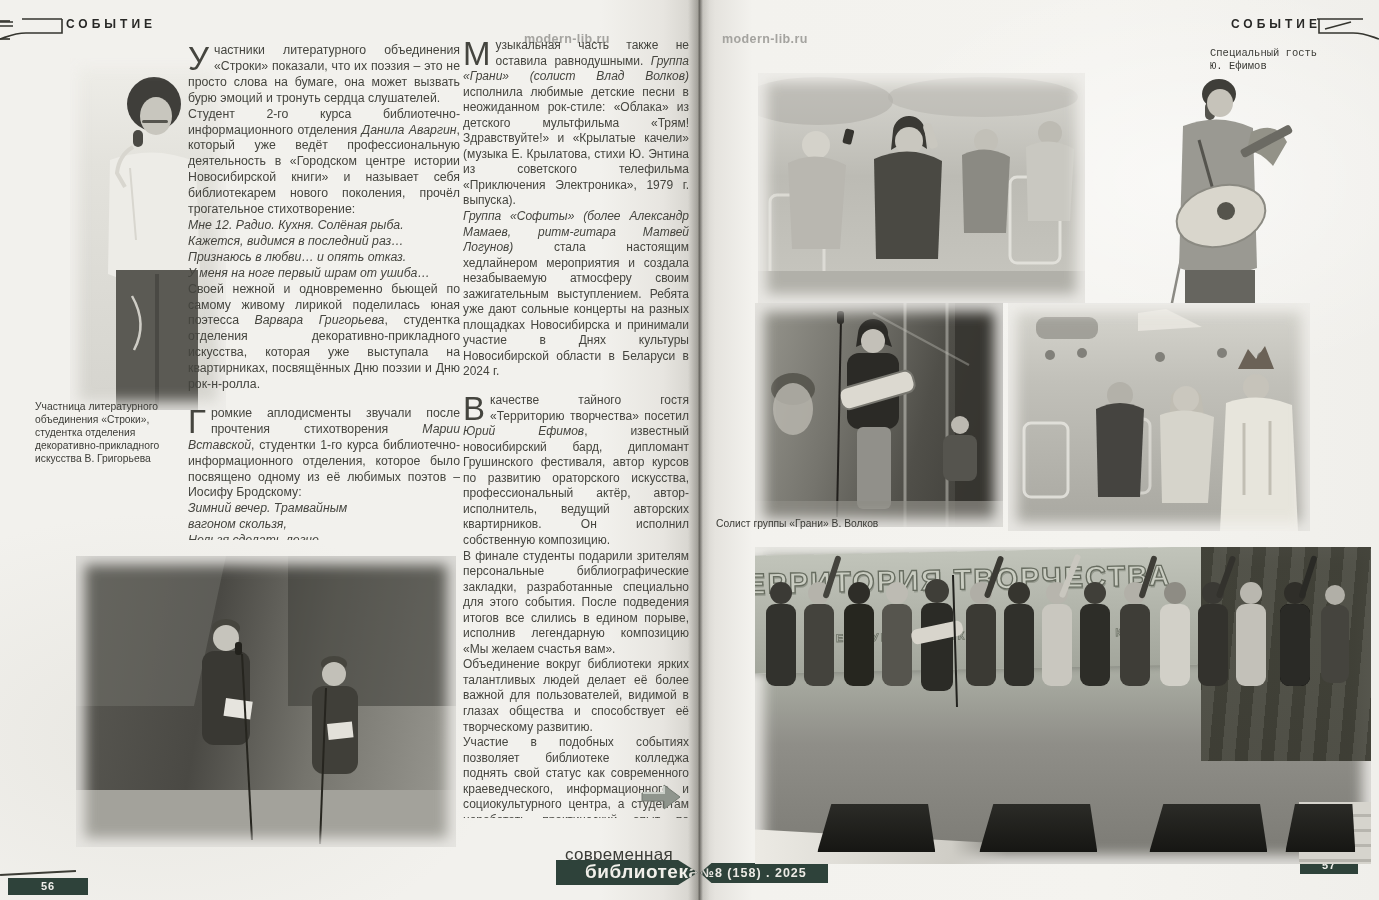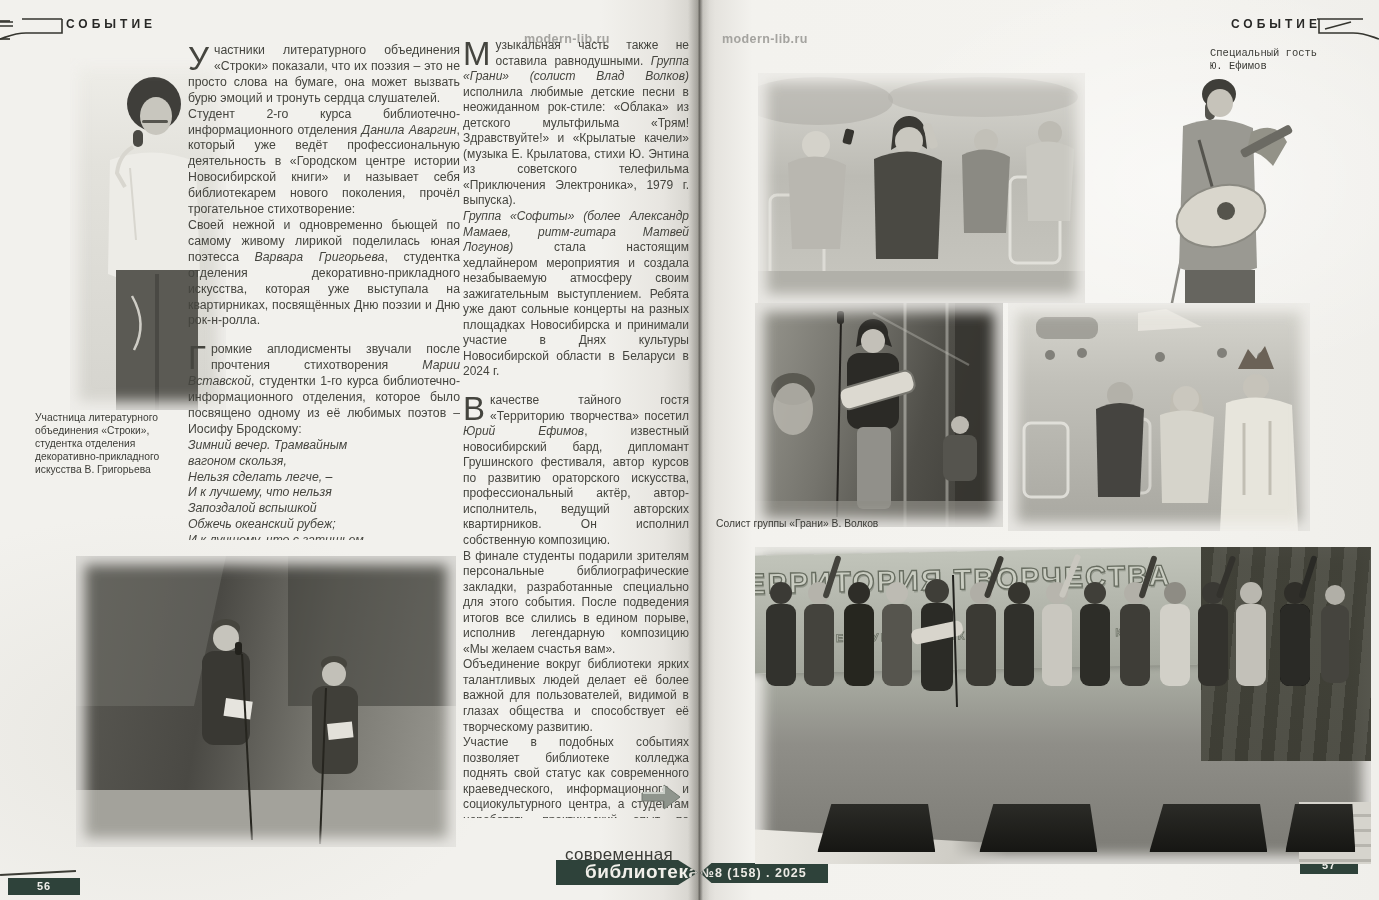--- a/index.html
+++ b/index.html
@@ -138,6 +138,7 @@
   <div class="col col1">
       <p class="para"><span class="dropcap">У</span><span>частники литературного объединения «Строки» показали, что их поэзия – это не просто слова на бумаге, она может вызвать бурю эмоций и тронуть сердца слушателей.</span></p>
       <p class="para"><span>Студент 2-го курса библиотечно-информационного отделения </span><i>Данила Аваргин</i><span>, который уже ведёт профессиональную деятельность в «Городском центре истории Новосибирской книги» и называет себя библиотекарем нового поколения, прочёл трогательное стихотворение:</span></p>
+      <p class="para poem">Мне 12. Радио. Кухня. Солёная рыба.<br>Кажется, видимся в последний раз…<br>Признаюсь в любви… и опять отказ.<br>У меня на ноге первый шрам от ушиба…</p>
       <p class="para"><span>Своей нежной и одновременно бьющей по самому живому лирикой поделилась юная поэтесса </span><i>Варвара Григорьева</i><span>, студентка отделения декоративно-прикладного искусства, которая уже выступала на квартирниках, посвящённых Дню поэзии и Дню рок-н-ролла.</span></p>
       <p class="para gap"><span class="dropcap">Г</span><span>ромкие аплодисменты звучали после прочтения стихотворения </span><i>Марии Вставской</i><span>, студентки 1-го курса библиотечно-информационного отделения, которое было посвящено одному из её любимых поэтов – Иосифу Бродскому:</span></p>
       <p class="para poem">Зимний вечер. Трамвайным<br>вагоном скользя,<br>Нельзя сделать легче, –<br>И к лучшему, что нельзя<br>Запоздалой вспышкой<br>Обжечь океанский рубеж;<br>И к лучшему, что с затишьем<br>не провести промеж…</p>

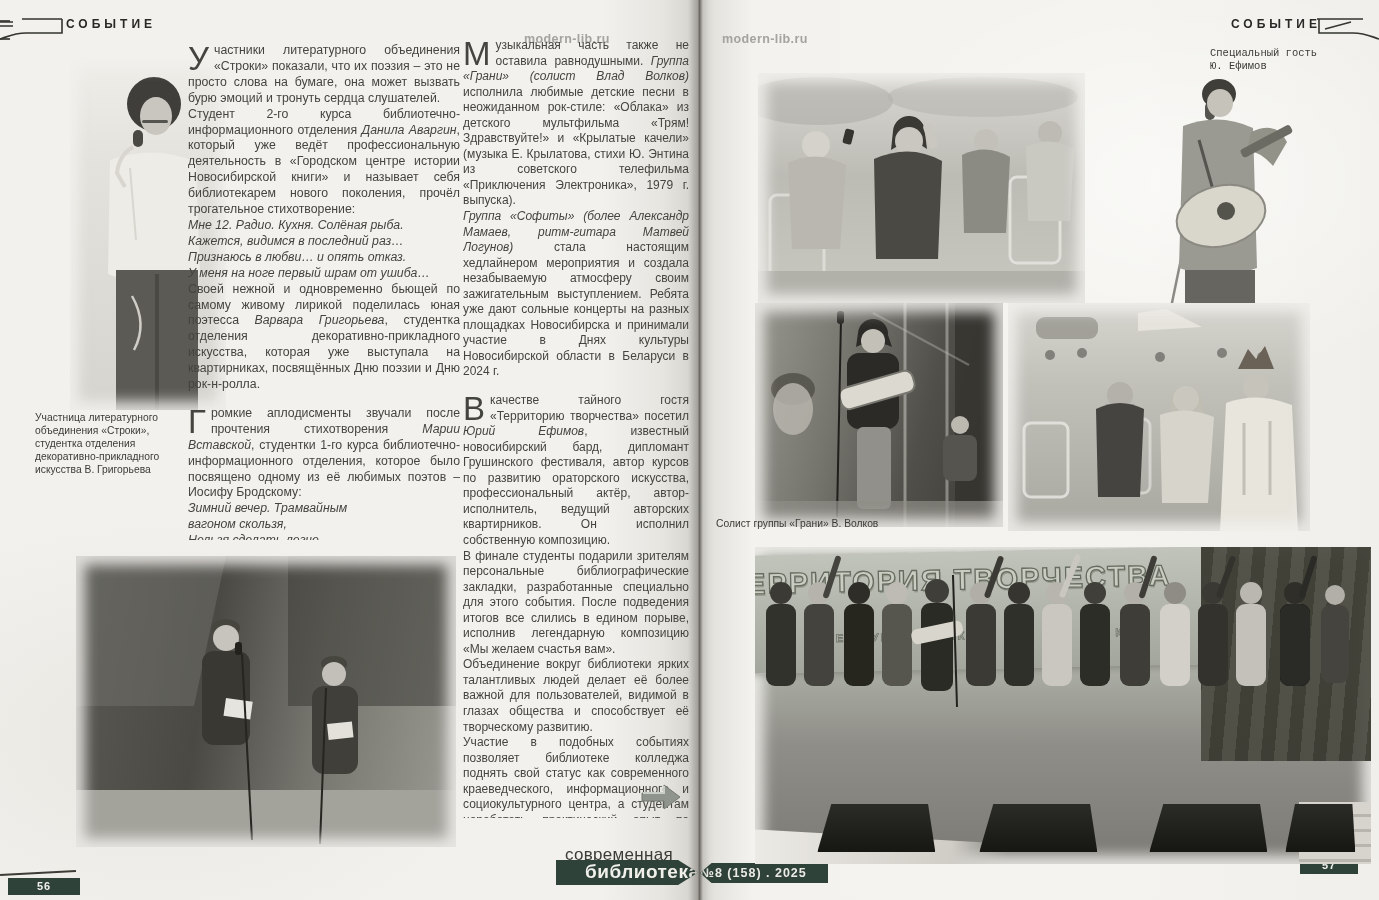--- a/index.html
+++ b/index.html
@@ -39,7 +39,7 @@
   .dropcap{float:left;font-size:33px;line-height:27px;padding:2px 5px 0 0;color:#45453f;}
 
   .cap{position:absolute;font-size:10.3px;line-height:13px;color:#3b3b36;}
-  .cap-portrait{left:35px;top:400px;width:158px;margin-top:11px;}
+  .cap-portrait{left:35px;top:400px;width:158px;}
   .cap-duo{left:37px;top:836px;width:640px;}
   .cap-guest{left:512px;top:47px;width:130px;font-size:10.5px;font-family:Liberation Mono, monospace;}
   .cap-soloist{left:18px;top:517px;width:270px;}

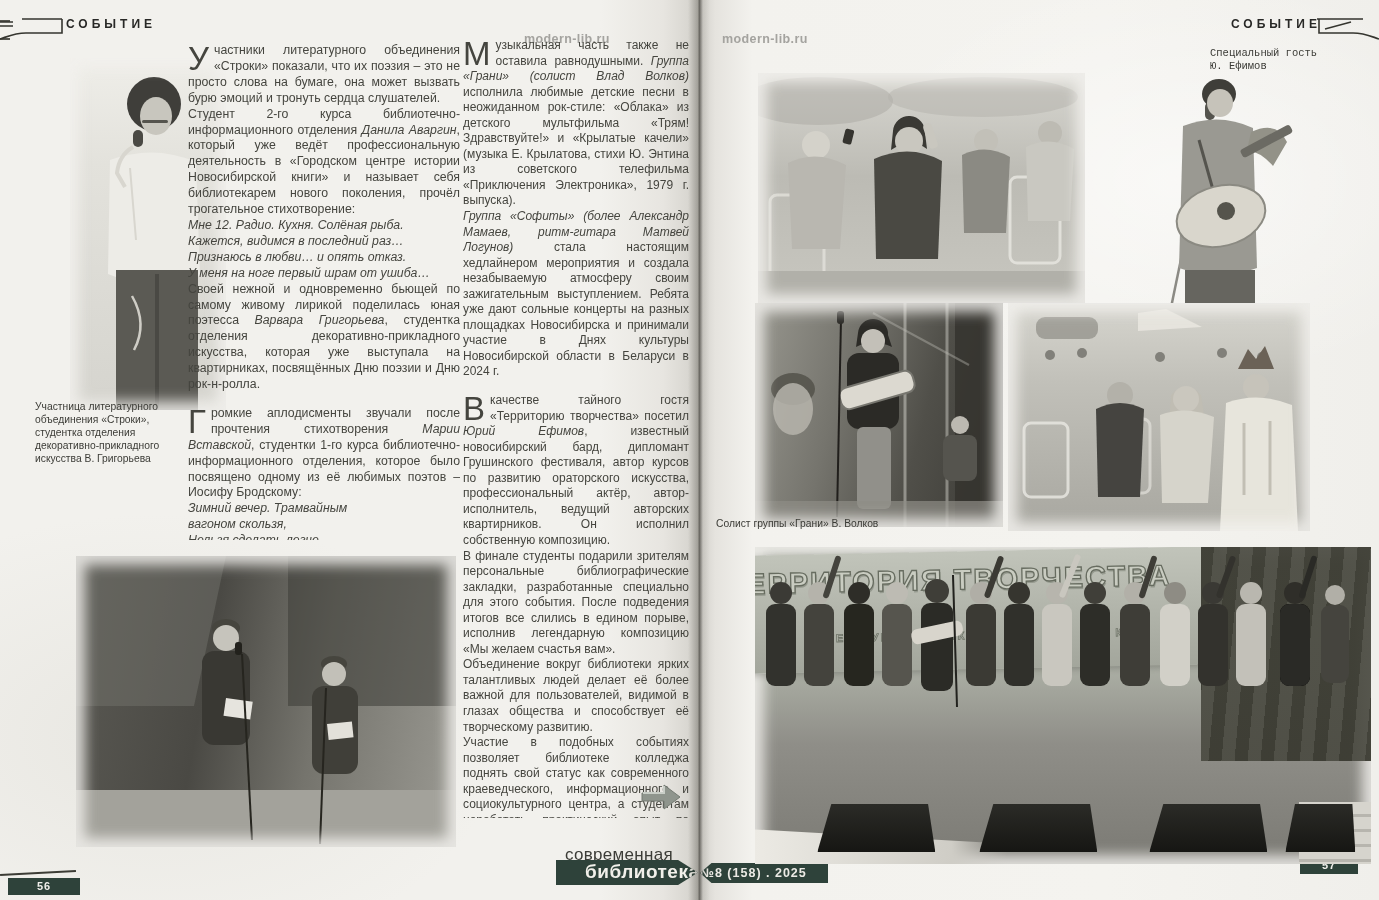--- a/index.html
+++ b/index.html
@@ -87,7 +87,7 @@
 
   .pagenum{position:absolute;height:17px;background:#2e423a;color:#f0efeb;
     font-size:11px;font-weight:bold;text-align:center;line-height:17px;letter-spacing:1px;}
-  .pn-l{left:8px;top:878px;width:72px;}
+  .pn-l{left:8px;top:878px;width:80px;}
   .pn-l::before{content:"";position:absolute;left:-8px;top:-6px;width:76px;height:2px;background:#3c3c35;transform:rotate(-3deg);}
   .pn-r{left:602px;top:857px;width:58px;}
   .pn-r::after{content:"";position:absolute;right:-10px;top:-6px;width:78px;height:2px;background:#3c3c35;transform:rotate(3deg);}

